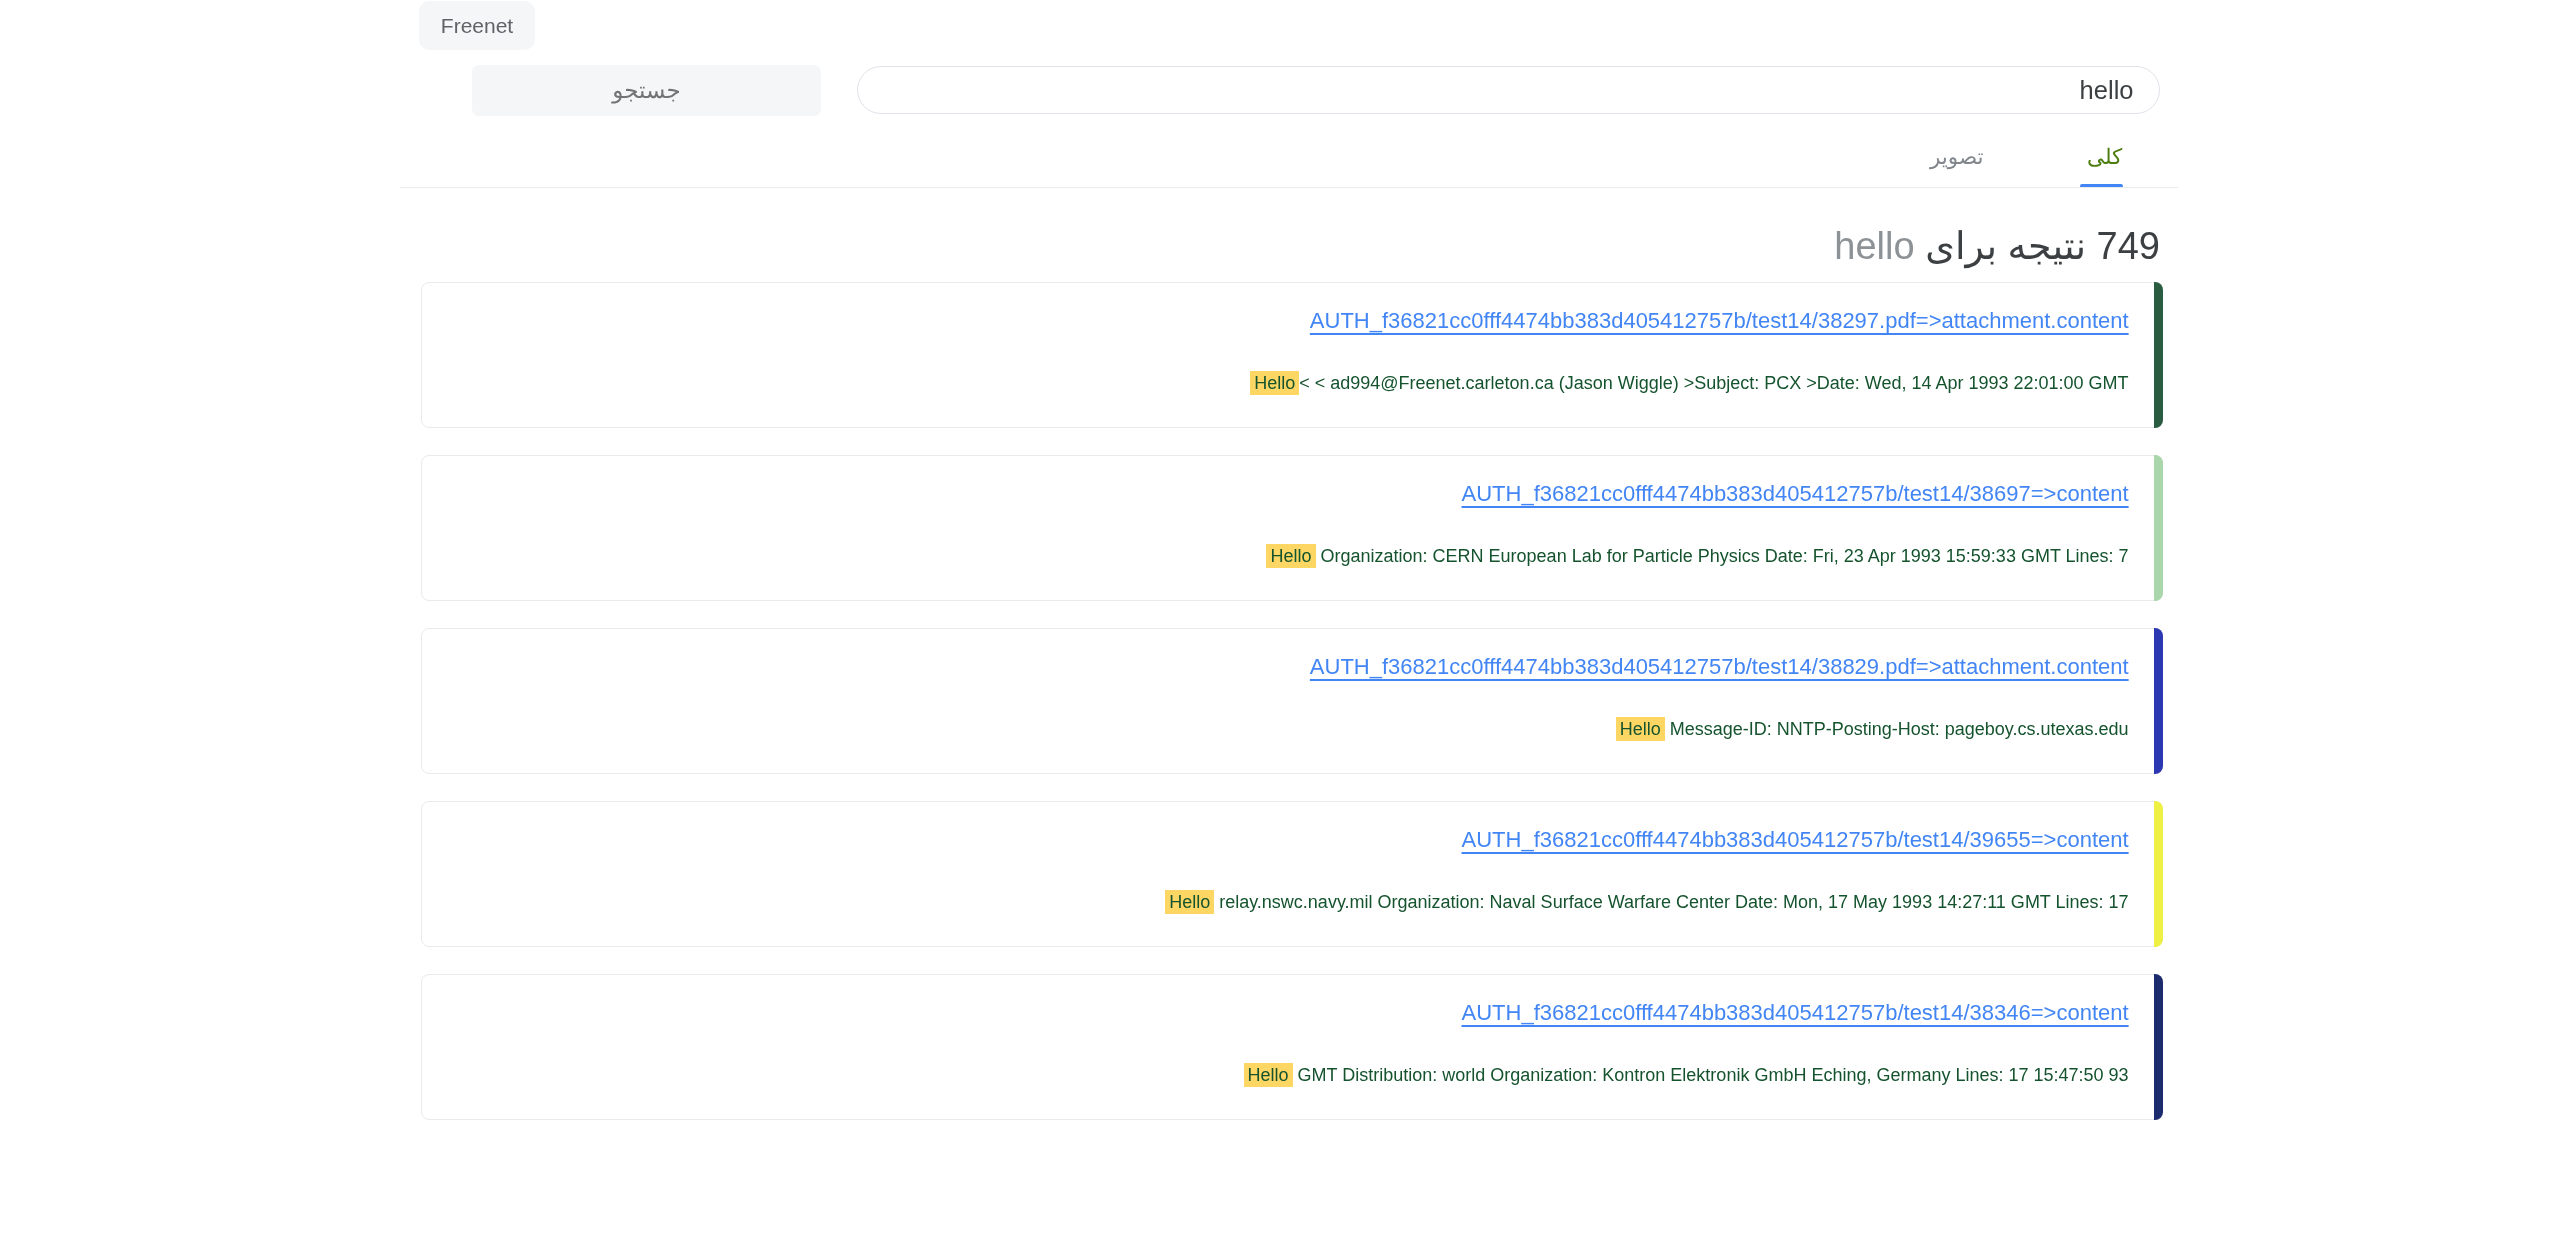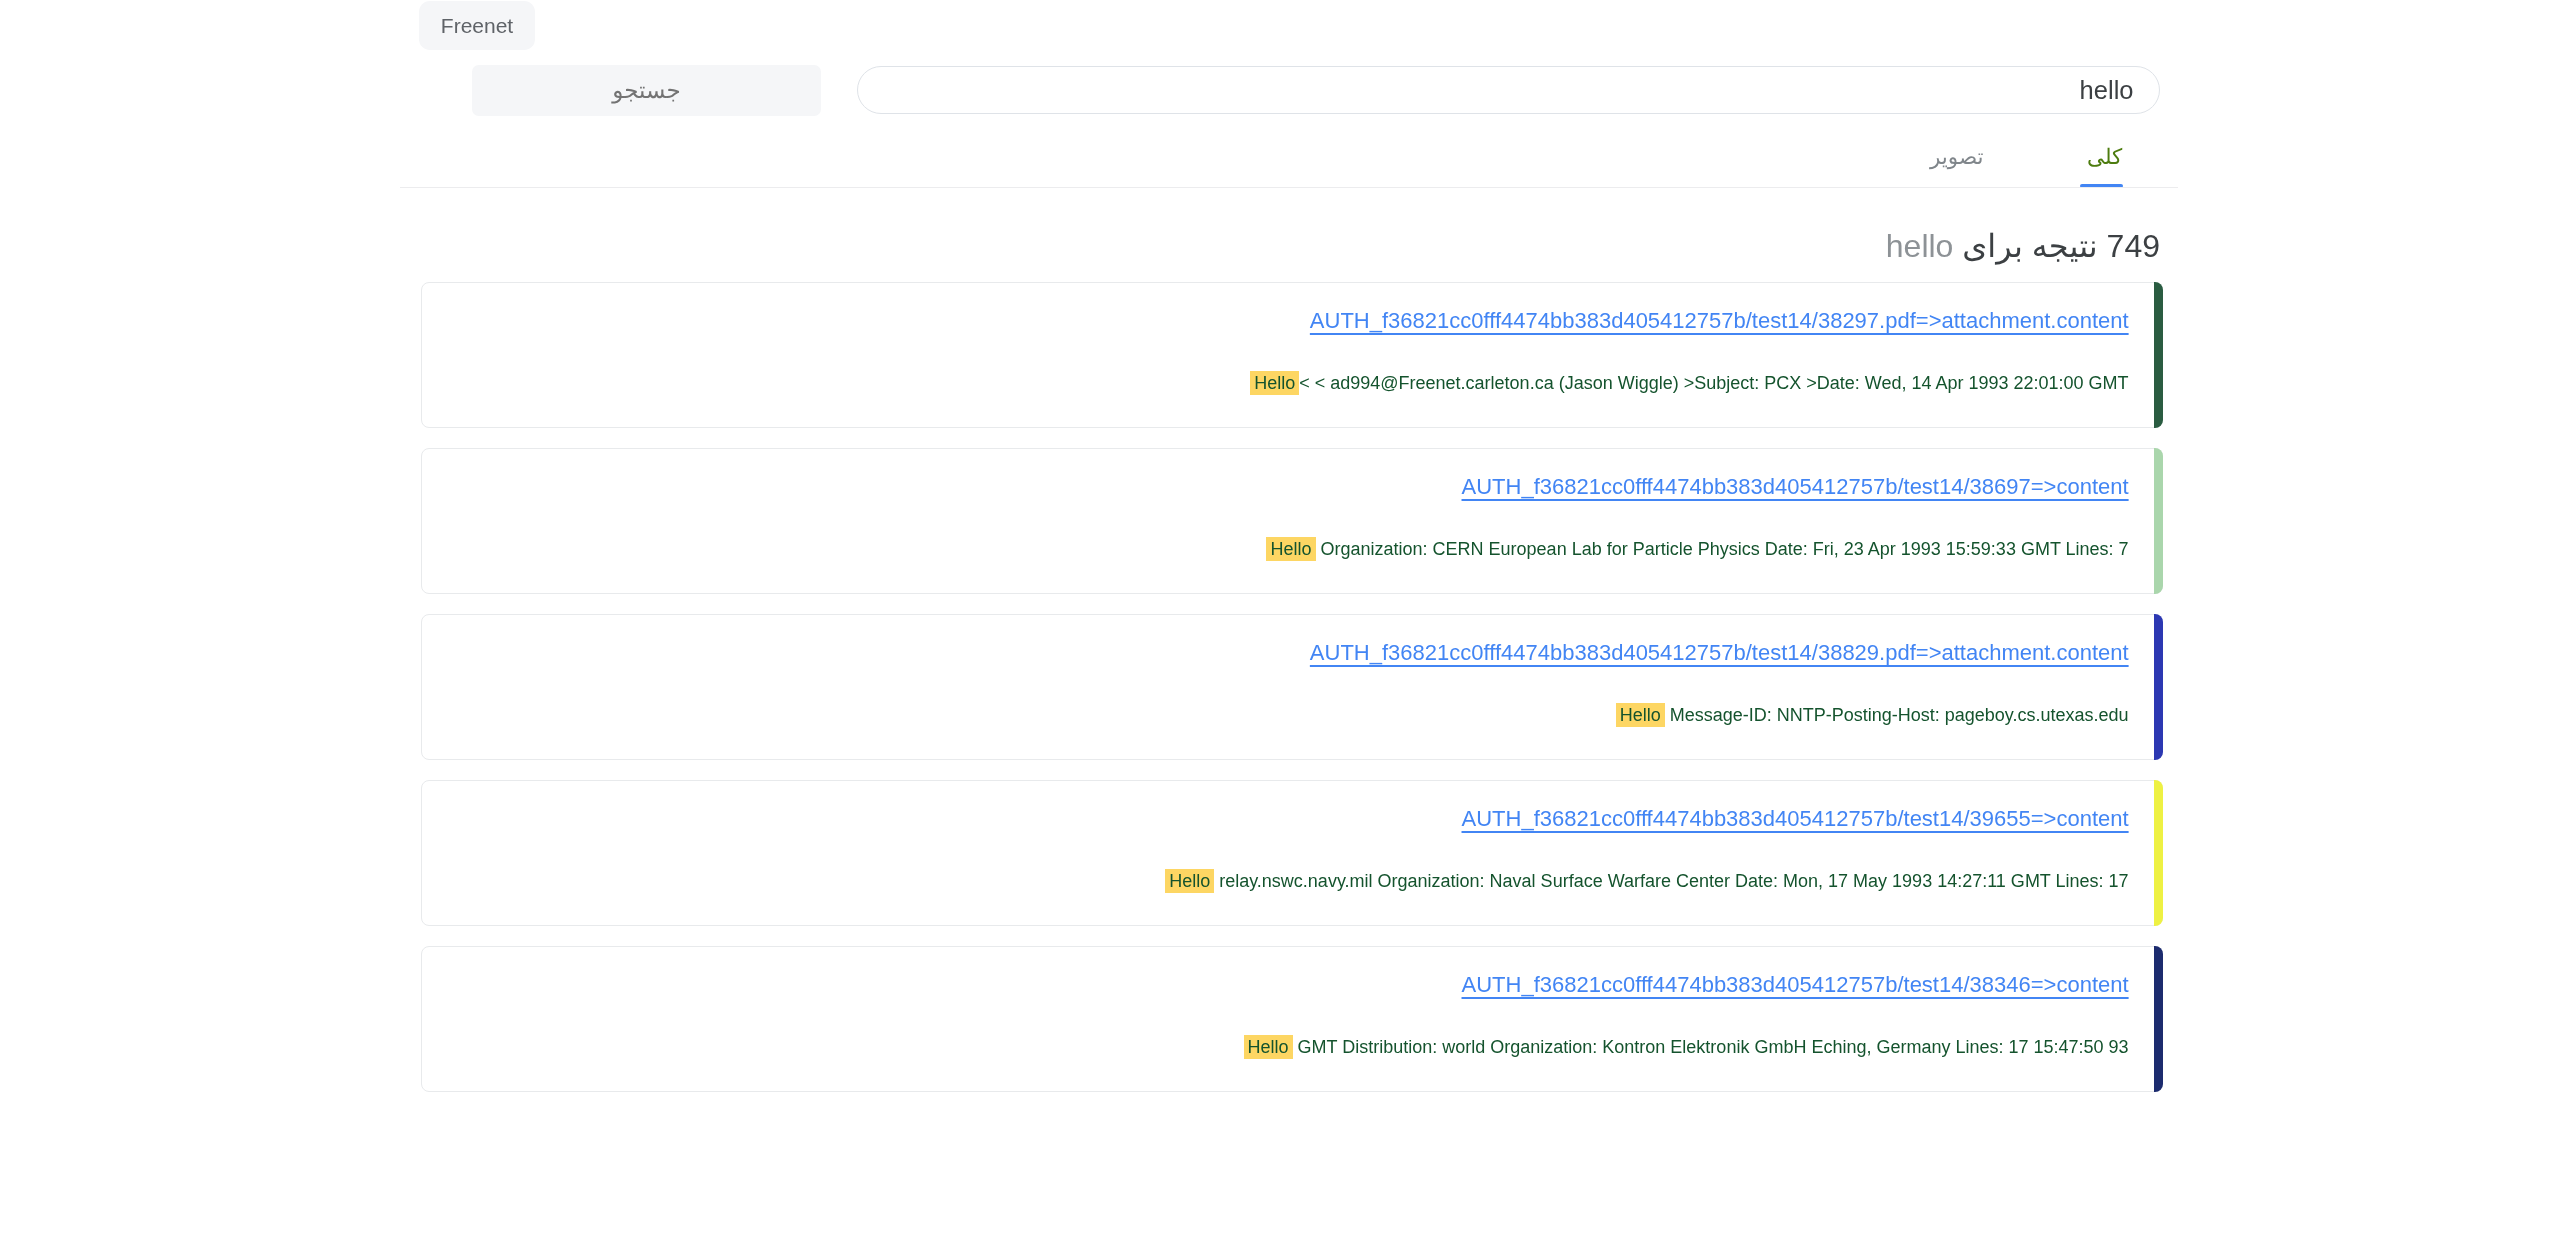--- a/index.html
+++ b/index.html
@@ -59,7 +59,7 @@
   .results-title {
     position:absolute; left:400px; top:222px; width:1760px;
     direction:rtl; text-align:right;
-    font-size:32px; line-height:48px; color:#3c4043;
+    font-size:38px; line-height:48px; color:#3c4043;
   }
   .results-title .query { color:#8d9296; }
 

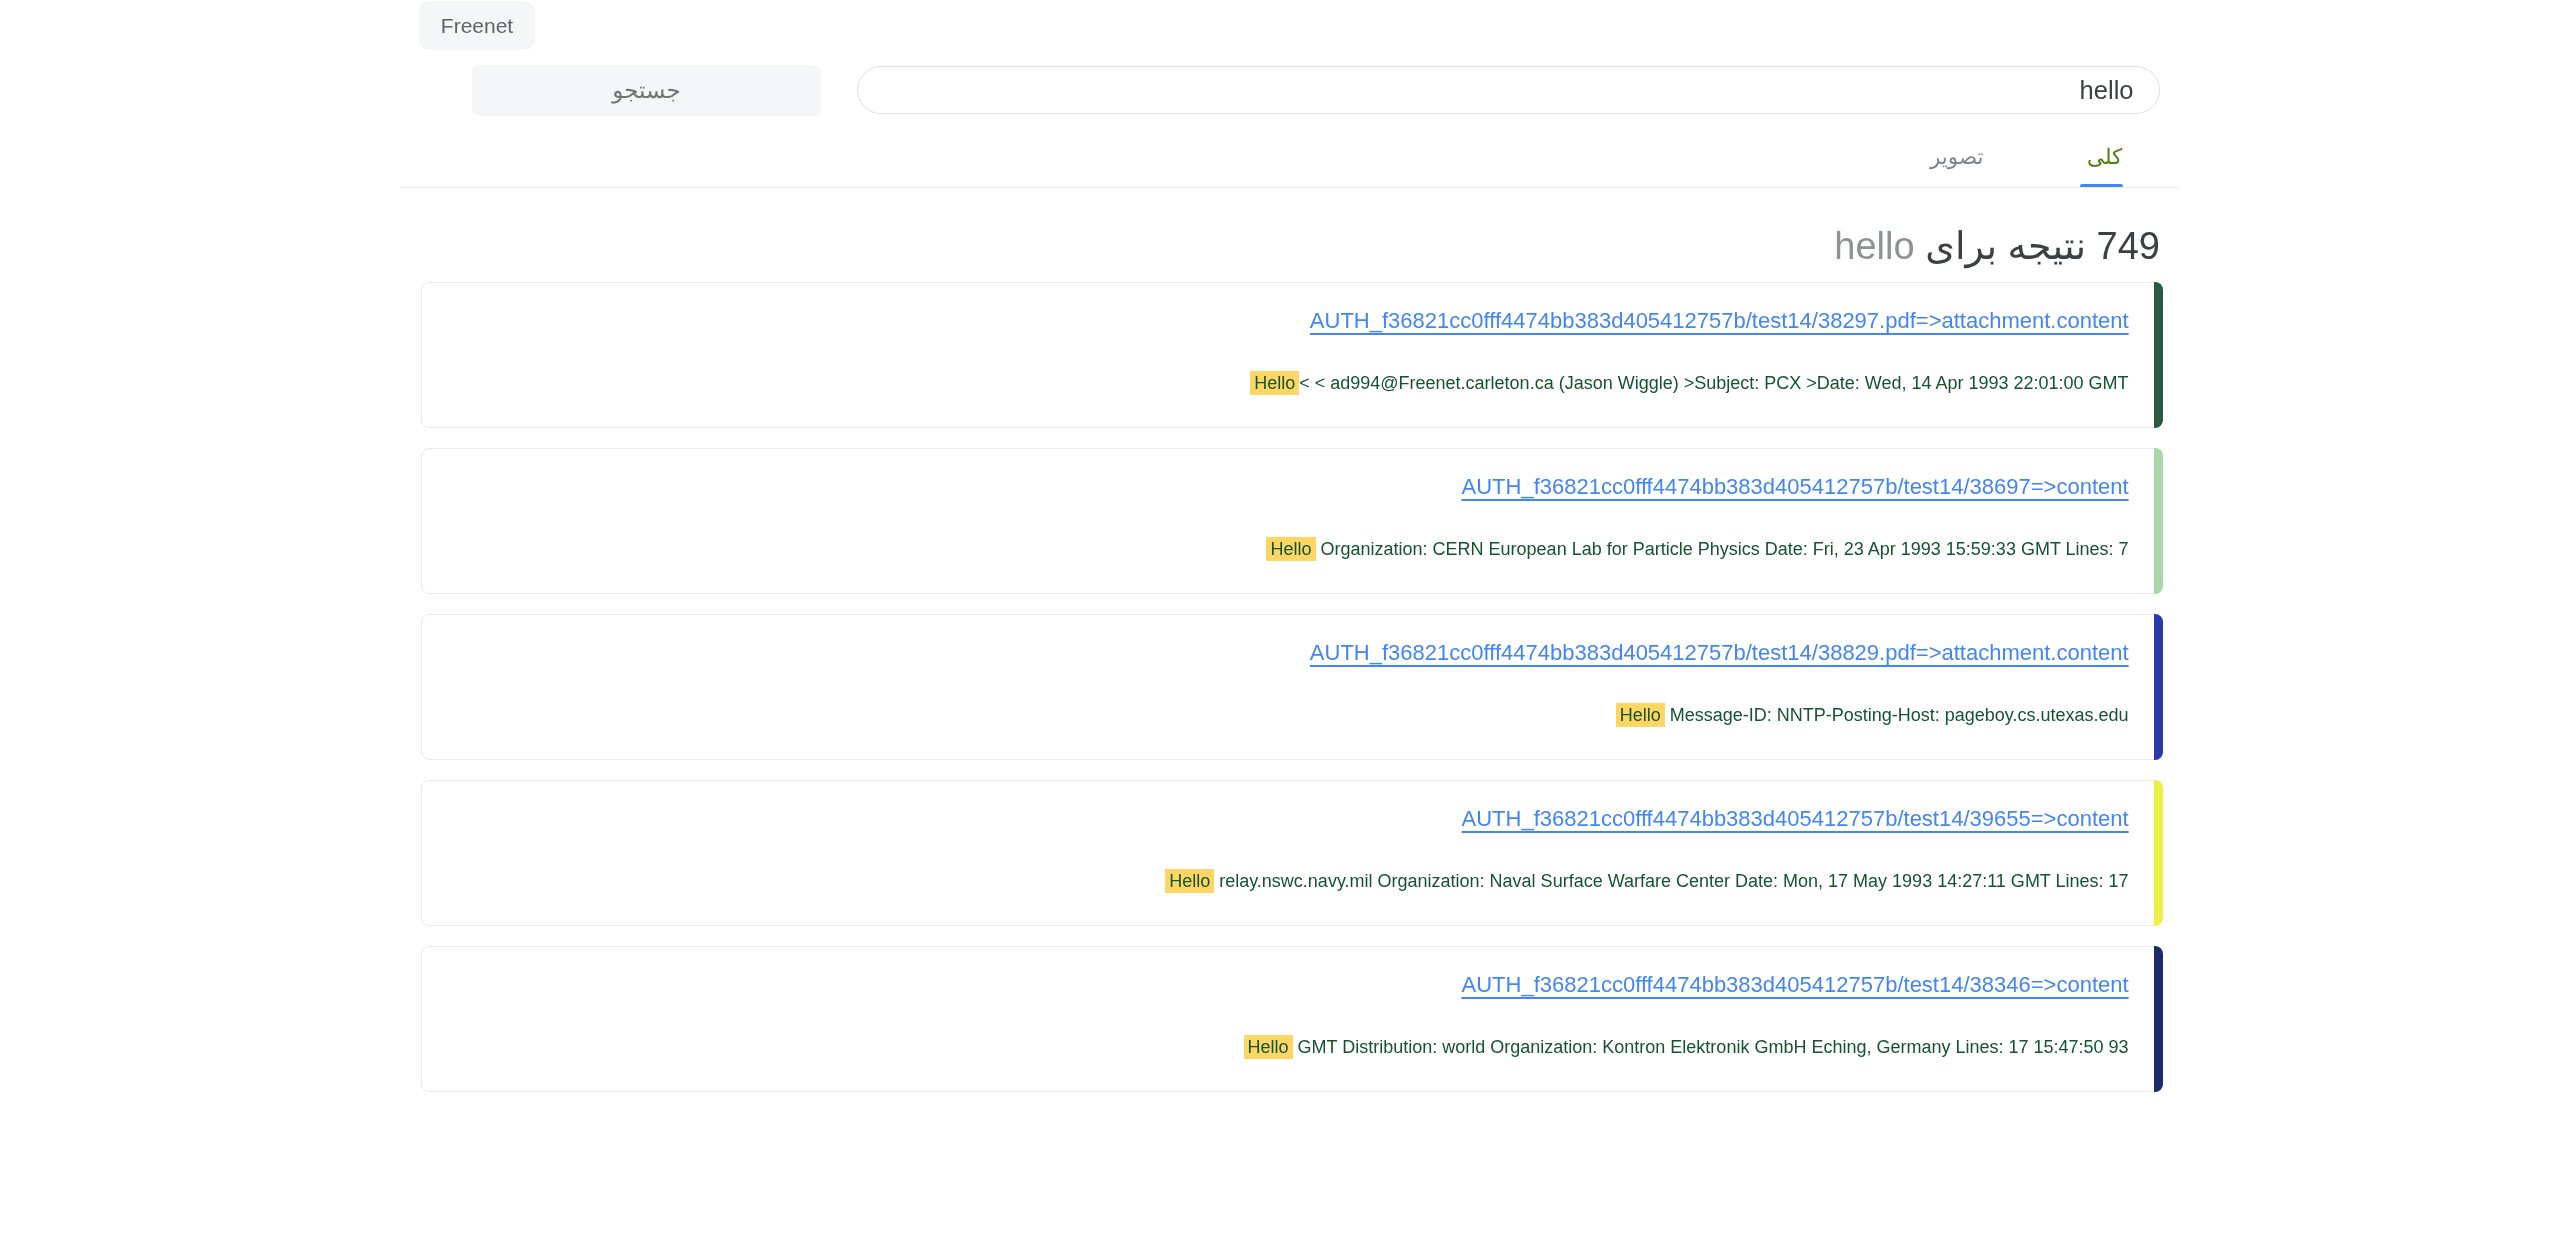--- a/index.html
+++ b/index.html
@@ -66,7 +66,7 @@
   
   .results { position:absolute; left:421px; top:282px; width:1742px; }
   .card {
-    position:relative; height:146px; margin-bottom:20px;
+    position:relative; height:146px; margin-bottom:27px;
     background:#fff;
     border:1.3px solid #e8eaec; border-radius:8px;
     box-sizing:border-box;

